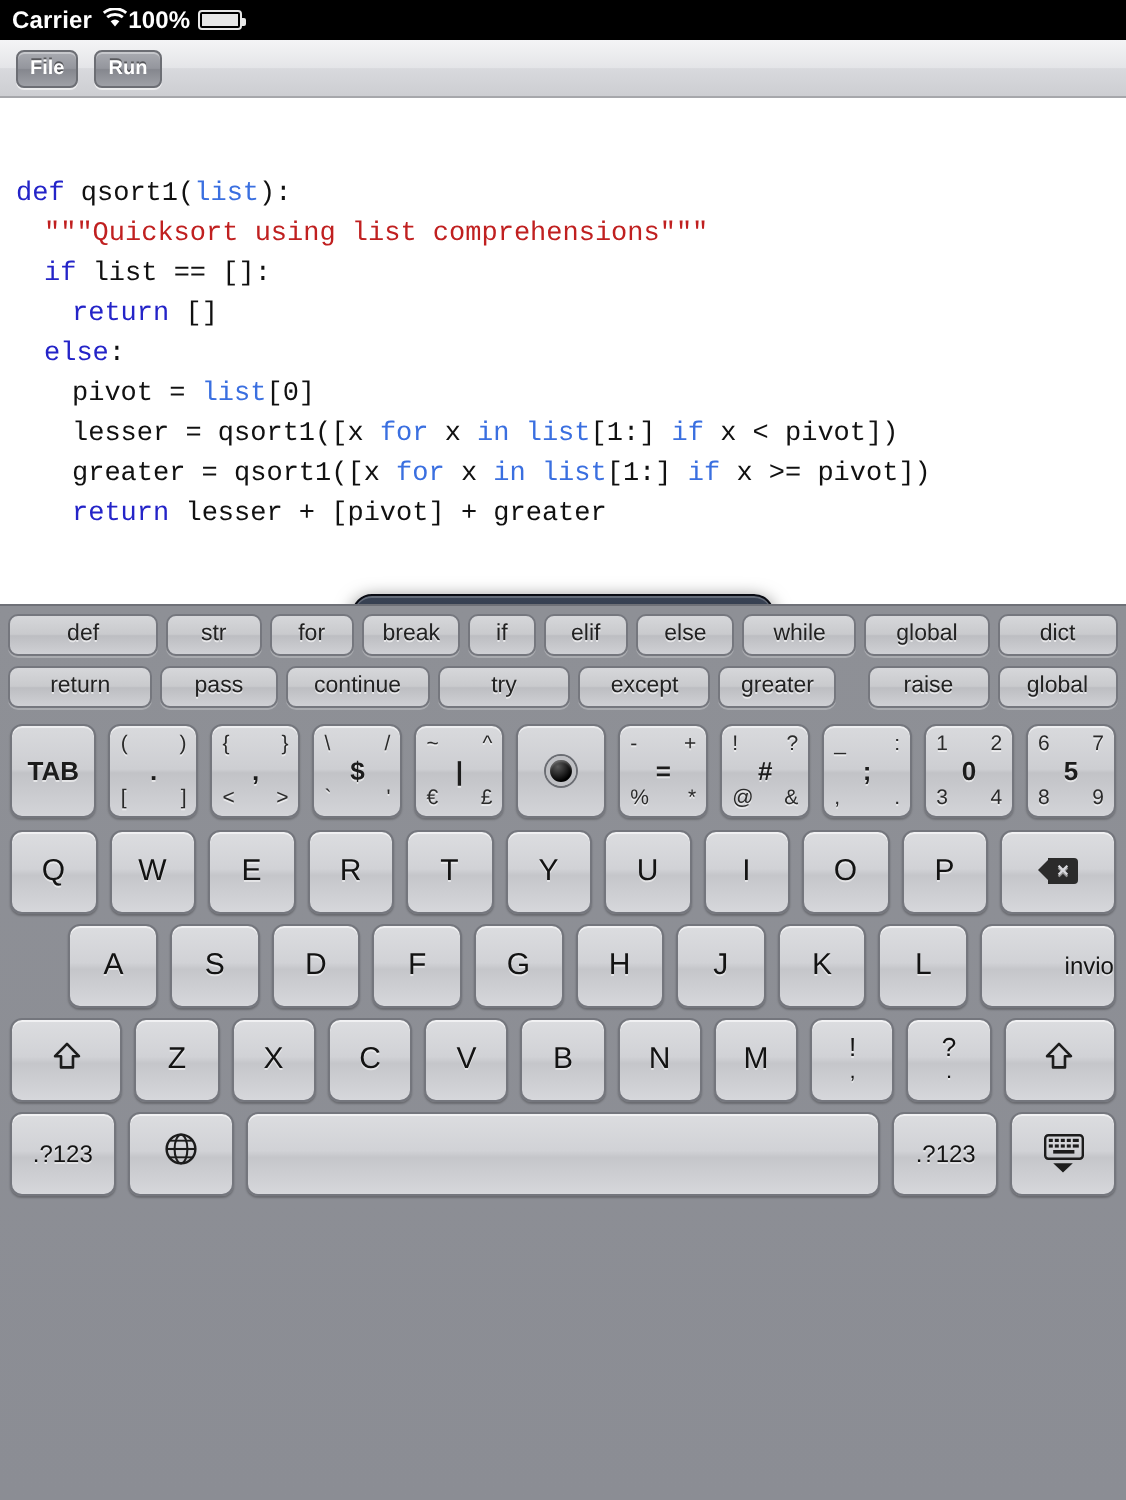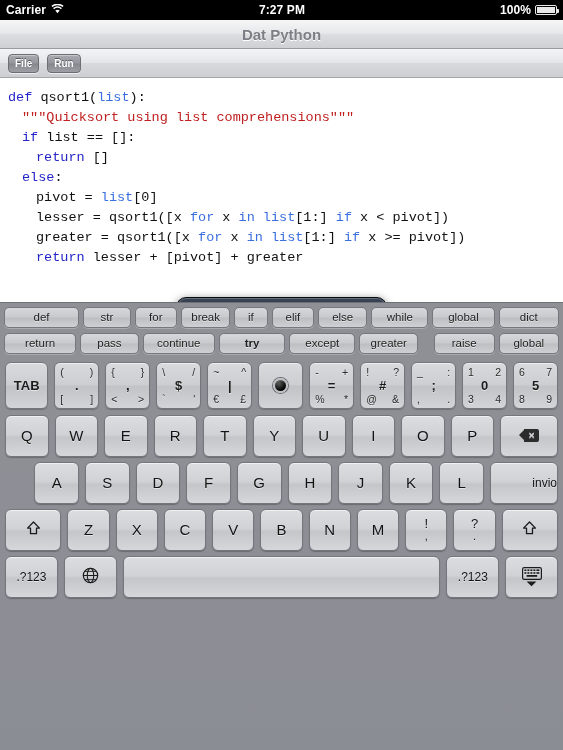--- a/index.html
+++ b/index.html
@@ -202,7 +202,6 @@
         </svg>
       </span>
     </div>
-    <div class="sb-center">7:27 PM</div>
     <div class="sb-right">
       <span>100%</span>
       <span class="battery">

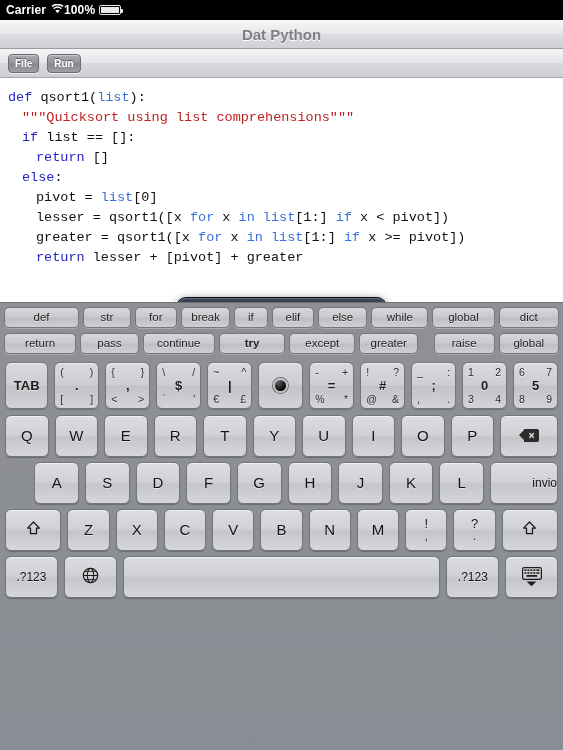--- a/index.html
+++ b/index.html
@@ -210,9 +210,6 @@
     </div>
   </div>
 
-  <div class="titlebar">
-    <span class="t">Dat Python</span>
-  </div>
 
   <div class="toolbar">
     <div class="tbtn">File</div>

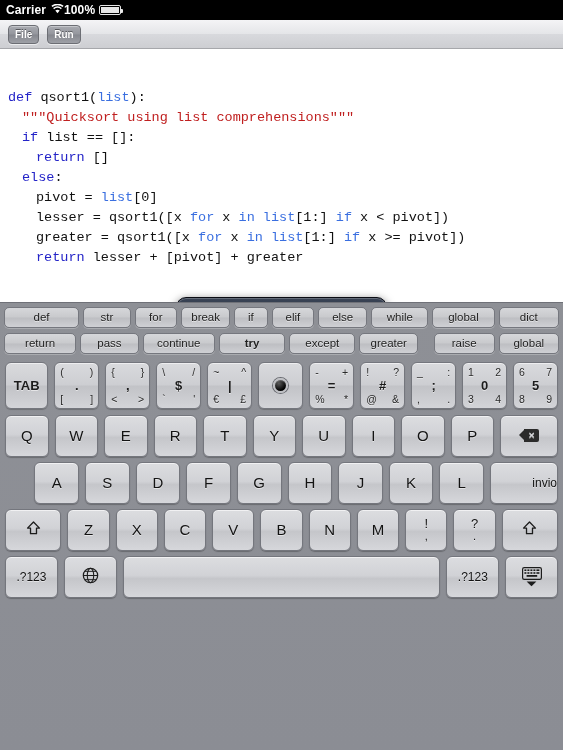--- a/index.html
+++ b/index.html
@@ -243,7 +243,7 @@
         <div class="kwkey" style="flex: 1.6 1 0px;">return</div>
         <div class="kwkey" style="flex: 1.25 1 0px;">pass</div>
         <div class="kwkey" style="flex: 1.6 1 0px;">continue</div>
-        <div class="kwkey" style="flex: 1.45 1 0px; font-weight: bold;">try</div>
+        <div class="kwkey" style="flex: 1.45 1 0px;">try</div>
         <div class="kwkey" style="flex: 1.45 1 0px;">except</div>
         <div class="kwkey" style="flex: 1.25 1 0px;">greater</div>
         <div class="kwkey" style="flex: 1.3 1 0px; margin-left: 12px;">raise</div>

